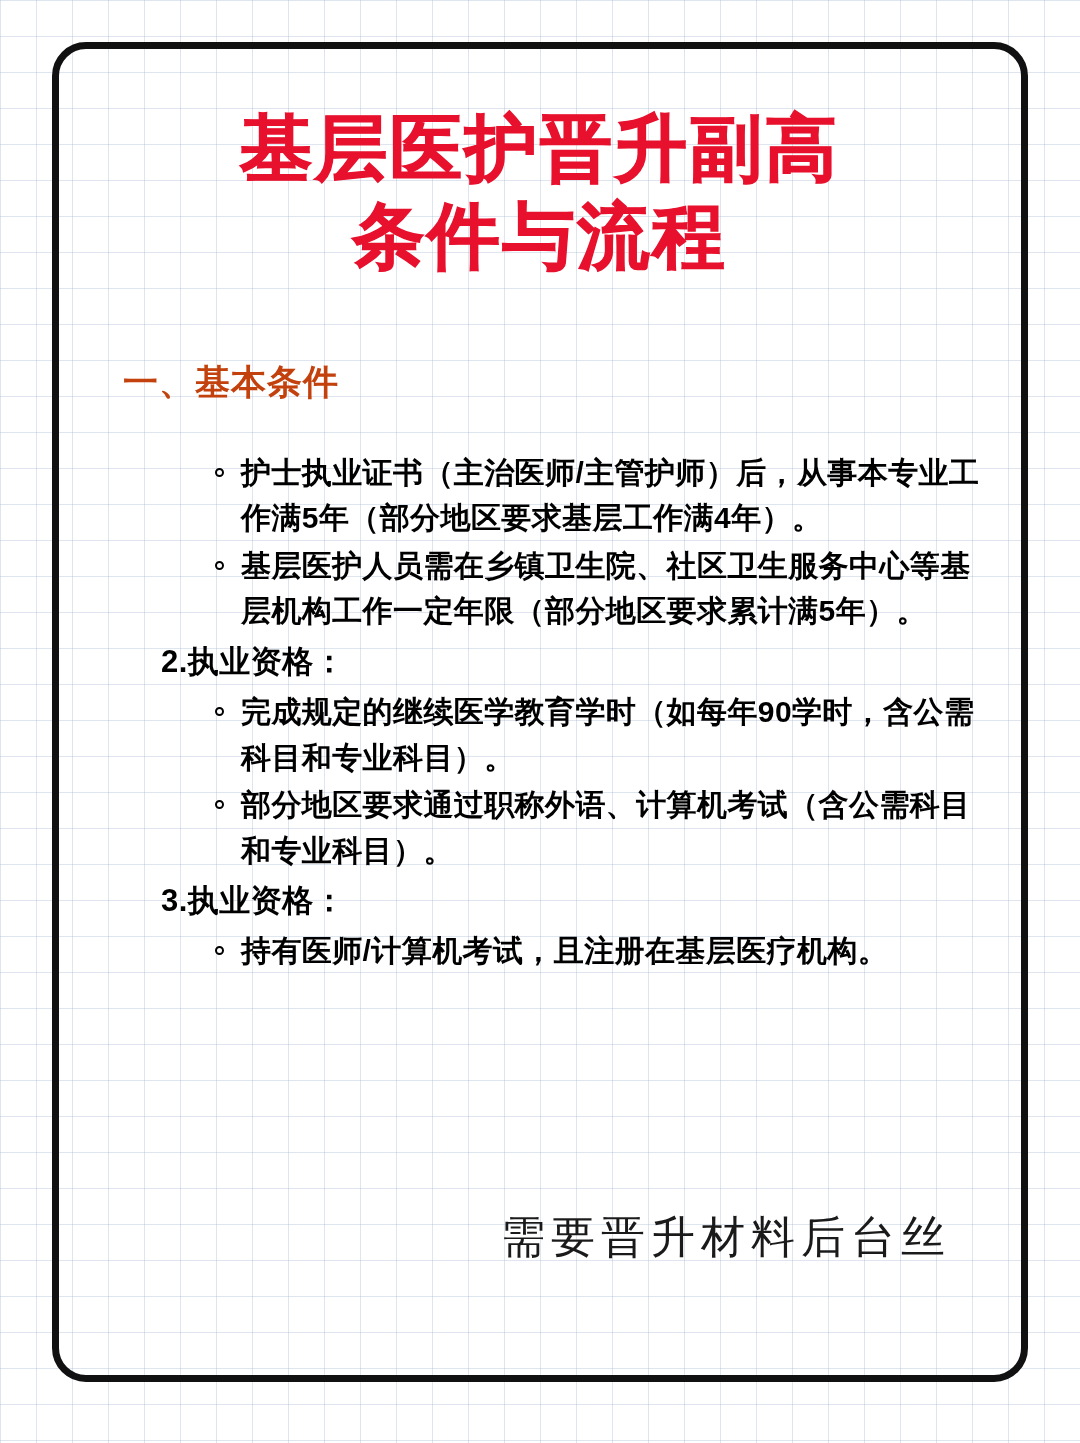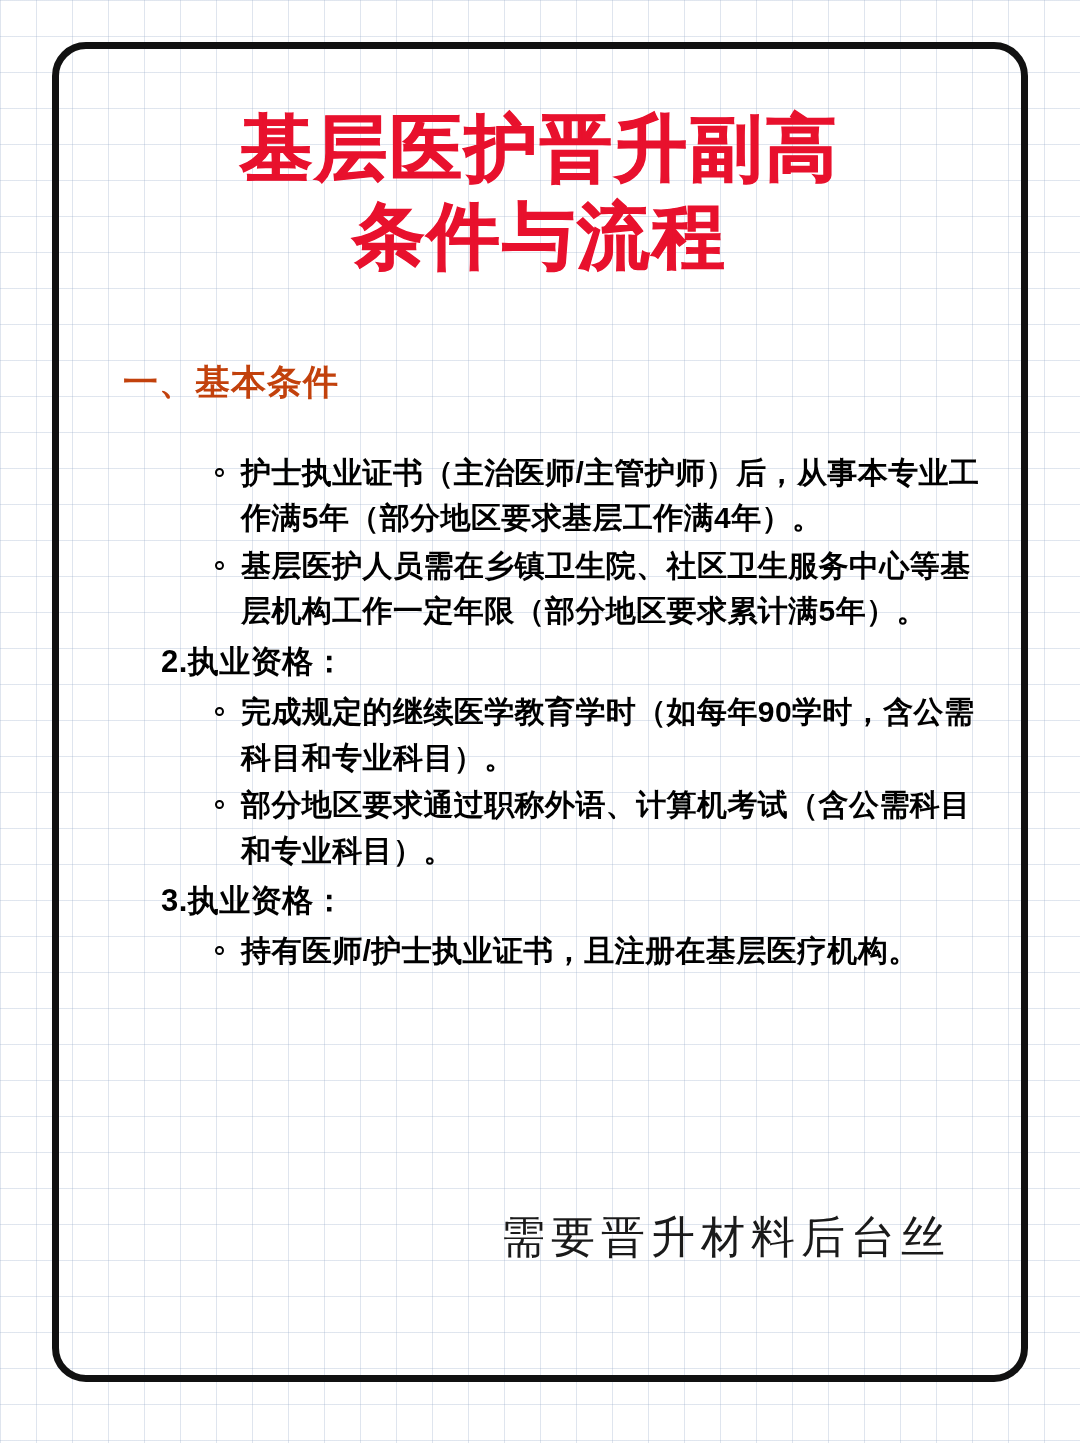--- a/index.html
+++ b/index.html
@@ -156,7 +156,7 @@
           <span>3.</span><span>执业资格：</span>
         </div>
         <ul class="bullets">
-          <li>持有医师/护士执业证书，且注册在基层医疗机构。</li>
+          <li>持有医师/计算机考试，且注册在基层医疗机构。</li>
         </ul>
       </li>
 

